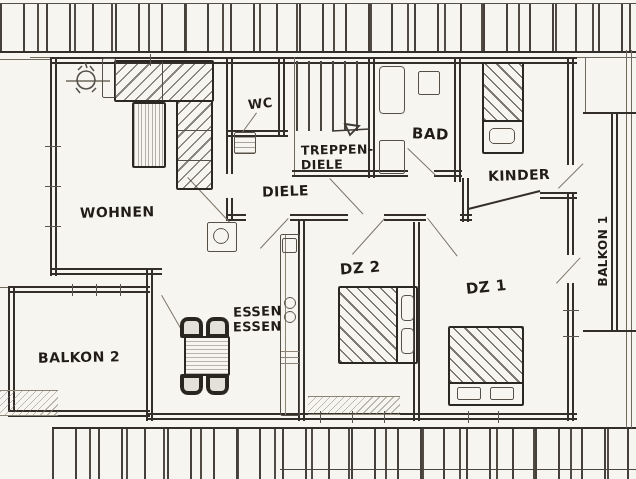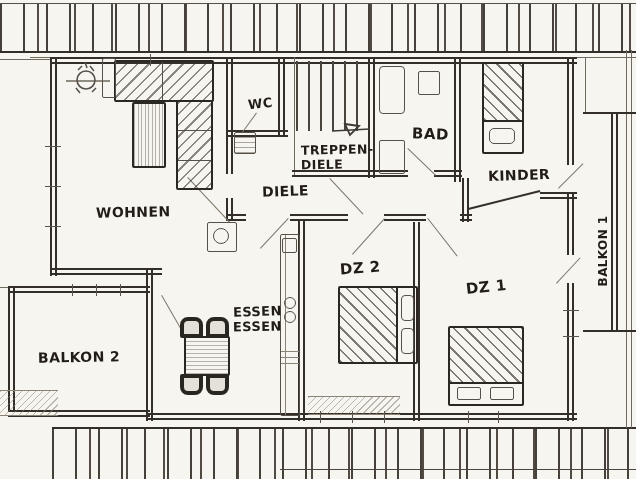--- a/index.html
+++ b/index.html
@@ -194,7 +194,7 @@
   <div class="tickH" style="left:563px;top:310px;width:16px;"></div>
   <div class="tickH" style="left:563px;top:336px;width:16px;"></div>
 
-  <div class="lbl" style="left:96px;top:205px;font-size:14px;transform:rotate(-1deg);">WOHNEN</div>
+  <div class="lbl" style="left:80px;top:205px;font-size:14px;transform:rotate(-1deg);">WOHNEN</div>
   <div class="lbl" style="left:248px;top:97px;font-size:13px;transform:rotate(-6deg);">WC</div>
   <div class="lbl" style="left:301px;top:143px;font-size:12.5px;transform:rotate(-1deg);">TREPPEN-</div>
   <div class="lbl" style="left:301px;top:158px;font-size:12.5px;transform:rotate(-1deg);">DIELE</div>

